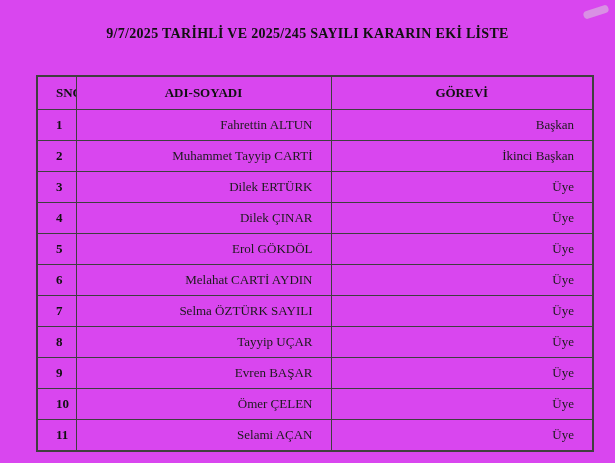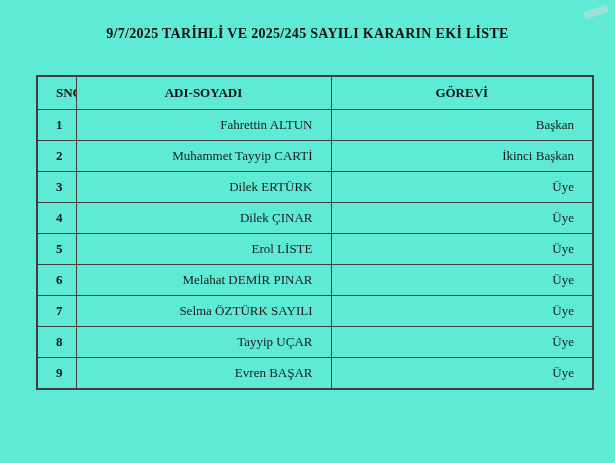--- a/index.html
+++ b/index.html
@@ -11,7 +11,7 @@
     position: relative;
     width: 615px;
     height: 463px;
-    background: #5eead4;
+    background: #d946ef;
     font-family: "Liberation Serif", "DejaVu Serif", serif;
     color: #1b1b1b;
     overflow: hidden;

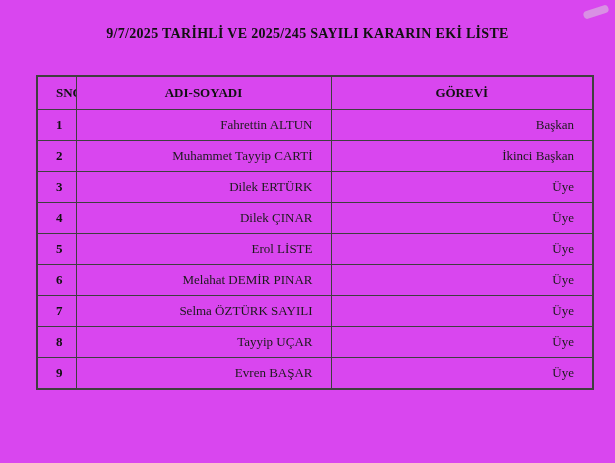--- a/index.html
+++ b/index.html
@@ -126,7 +126,7 @@
     </tr>
         <tr>
       <td class="cell-sno">5</td>
-      <td class="cell-name">Erol LİSTE</td>
+      <td class="cell-name">Erol GÖKDÖL</td>
       <td class="cell-role">Üye</td>
     </tr>
         <tr>

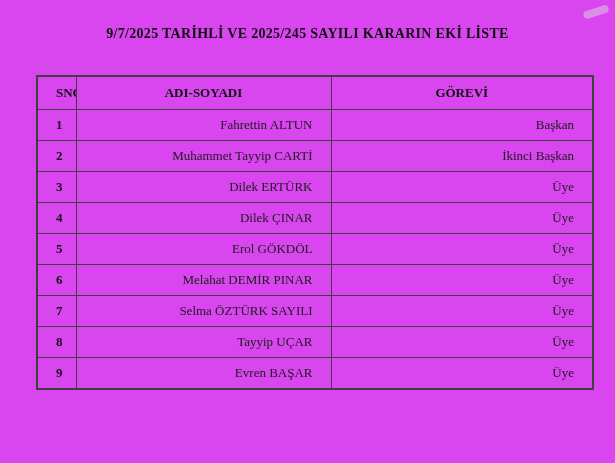--- a/index.html
+++ b/index.html
@@ -131,7 +131,7 @@
     </tr>
         <tr>
       <td class="cell-sno">6</td>
-      <td class="cell-name">Melahat DEMİR PINAR</td>
+      <td class="cell-name">Melahat CARTİ AYDIN</td>
       <td class="cell-role">Üye</td>
     </tr>
         <tr>

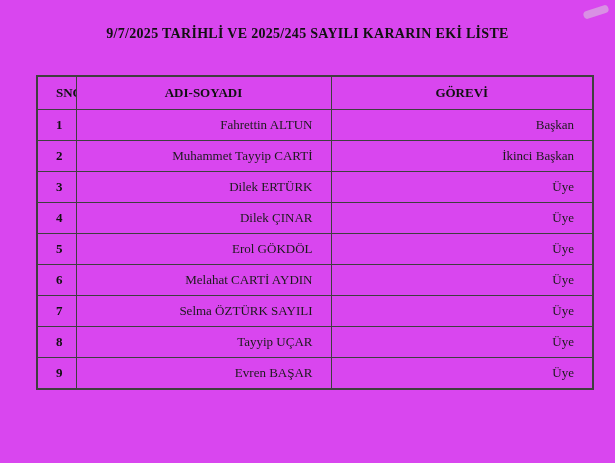--- a/index.html
+++ b/index.html
@@ -149,6 +149,11 @@
       <td class="cell-name">Evren BAŞAR</td>
       <td class="cell-role">Üye</td>
     </tr>
+        <tr>
+      <td class="cell-sno">10</td>
+      <td class="cell-name">Ömer ÇELEN</td>
+      <td class="cell-role">Üye</td>
+    </tr>
       </tbody>
   </table>
 

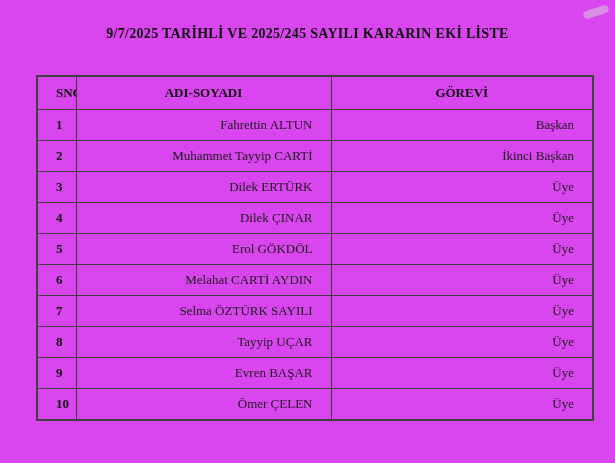--- a/index.html
+++ b/index.html
@@ -154,6 +154,11 @@
       <td class="cell-name">Ömer ÇELEN</td>
       <td class="cell-role">Üye</td>
     </tr>
+        <tr>
+      <td class="cell-sno">11</td>
+      <td class="cell-name">Selami AÇAN</td>
+      <td class="cell-role">Üye</td>
+    </tr>
       </tbody>
   </table>
 

